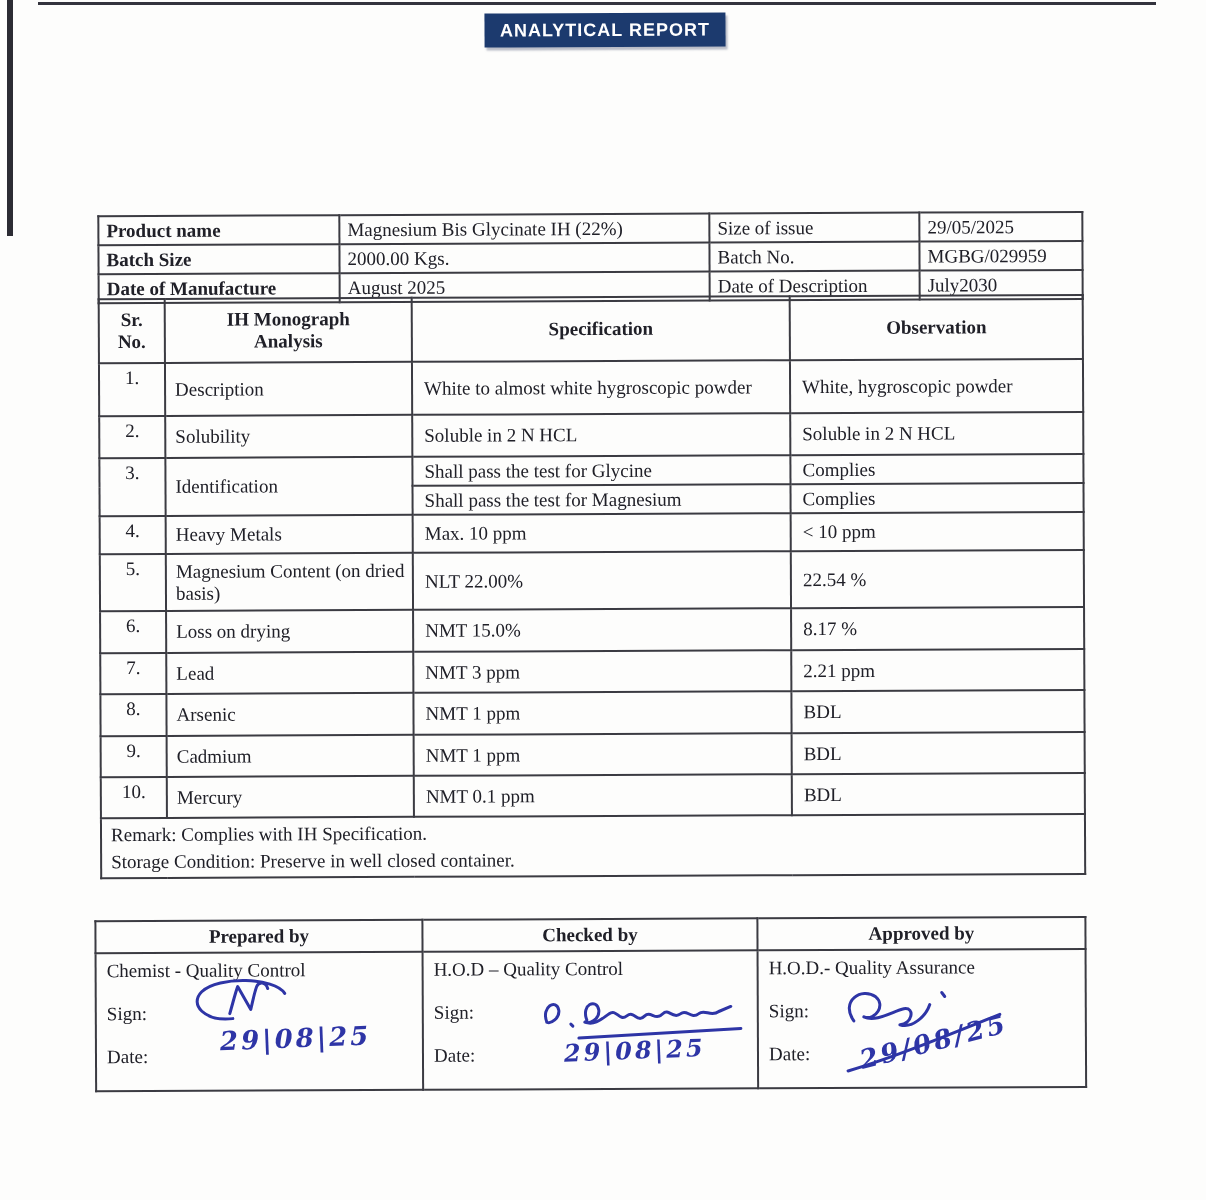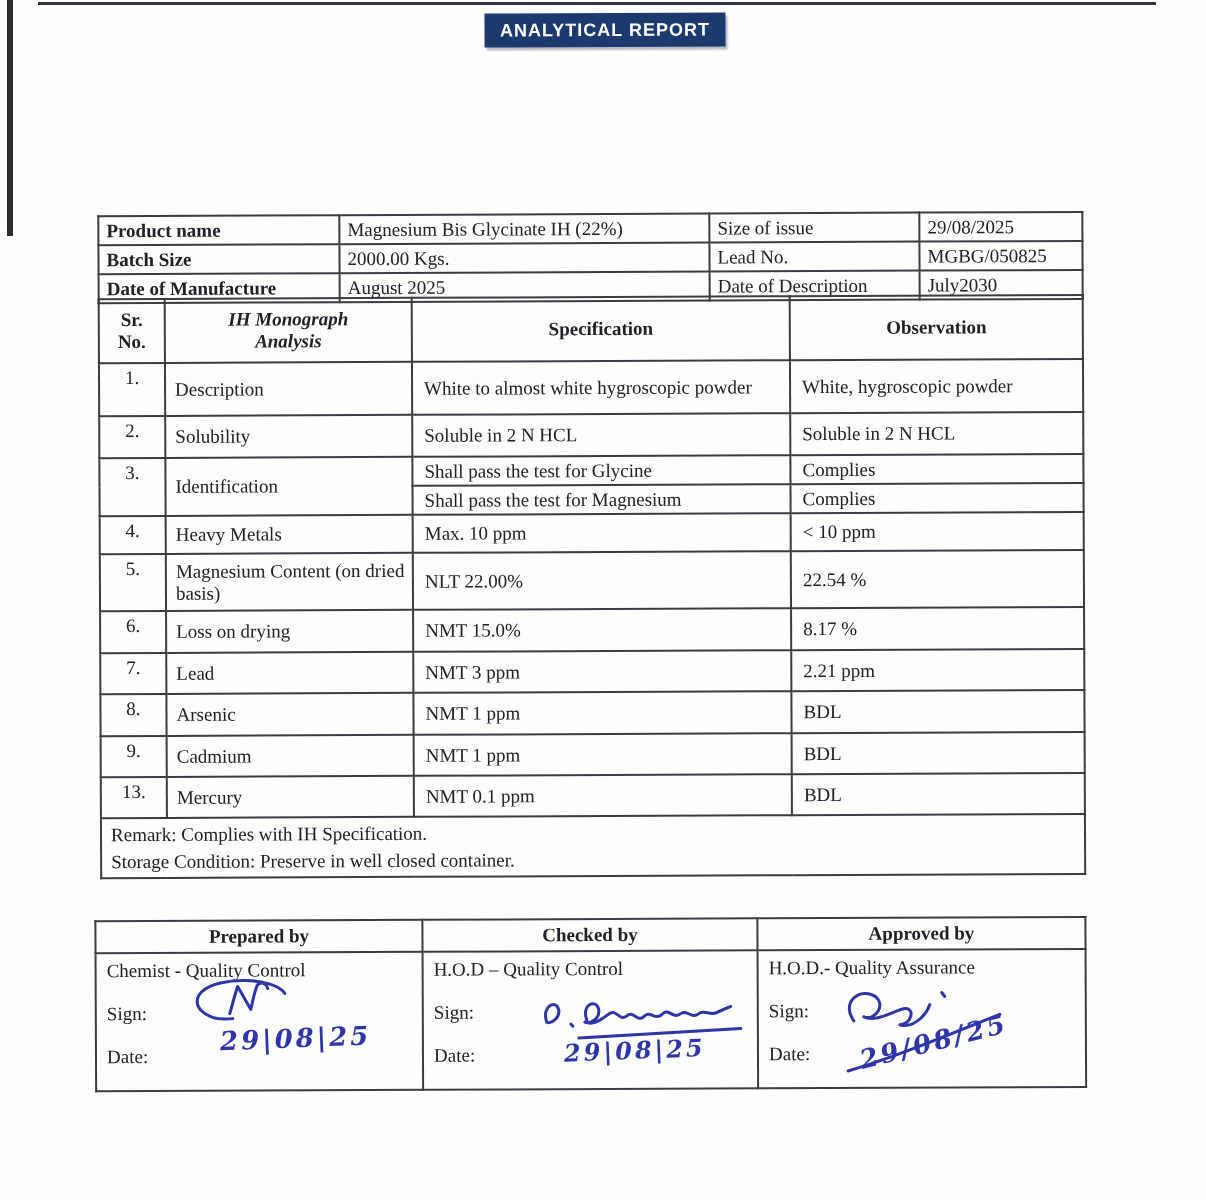--- a/index.html
+++ b/index.html
@@ -93,7 +93,7 @@
         <td class="lbl-b">Product name</td>
         <td>Magnesium Bis Glycinate IH (22%)</td>
         <td>Size of issue</td>
-        <td>29/08/2025</td>
+        <td>29/05/2025</td>
       </tr>
       <tr>
         <td class="lbl-b">Batch Size</td>

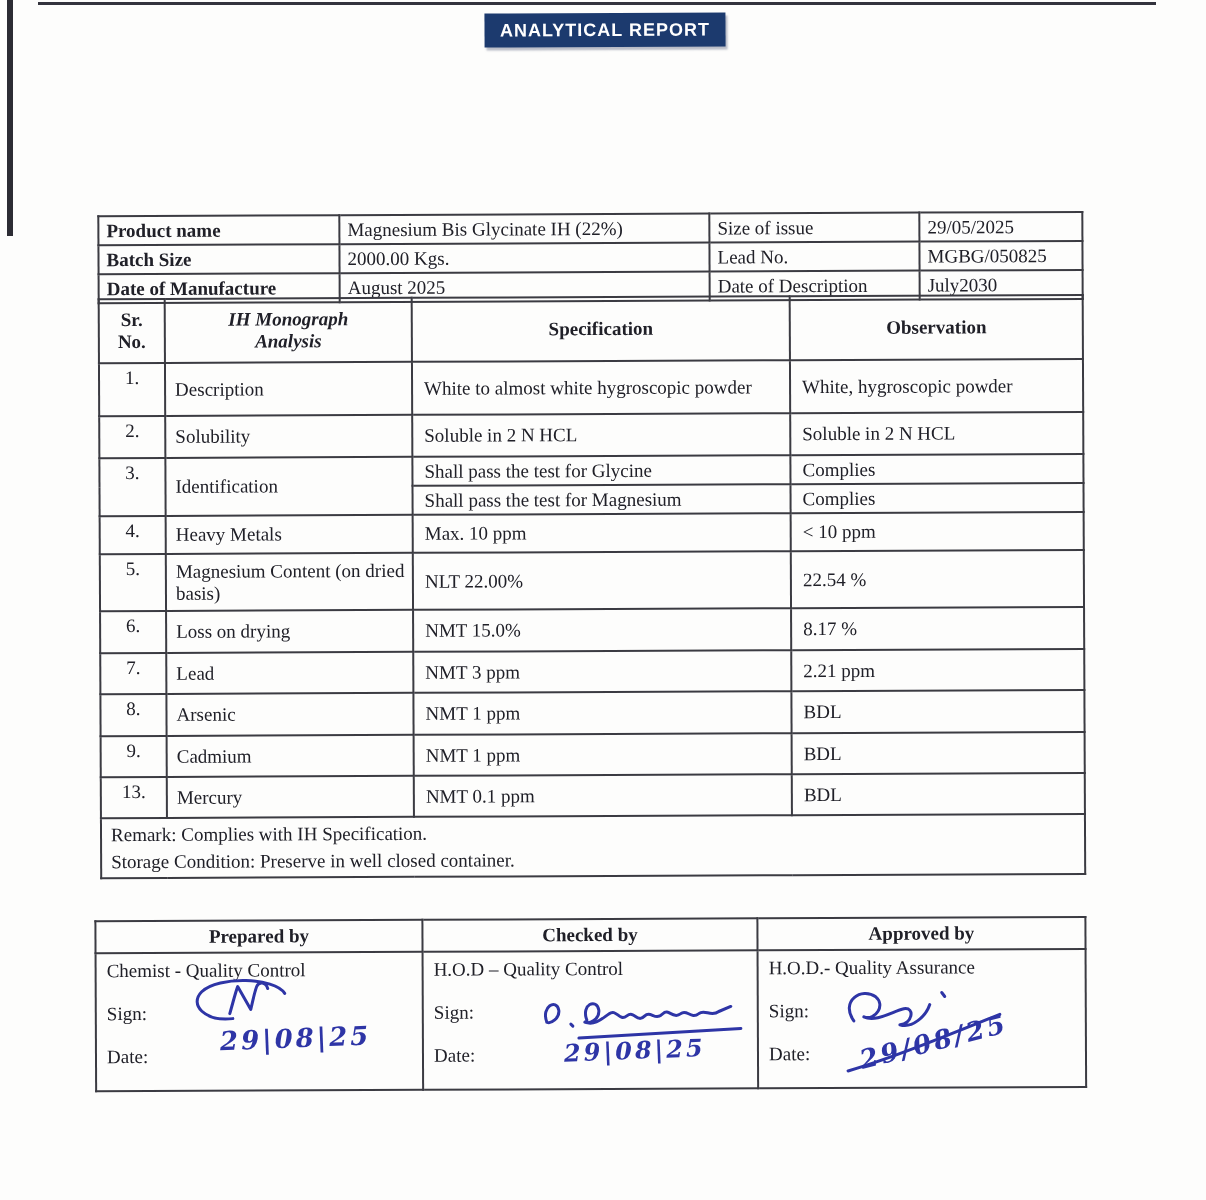--- a/index.html
+++ b/index.html
@@ -98,7 +98,7 @@
       <tr>
         <td class="lbl-b">Batch Size</td>
         <td>2000.00 Kgs.</td>
-        <td>Lead No.</td>
+        <td>Batch No.</td>
         <td>MGBG/050825</td>
       </tr>
       <tr>

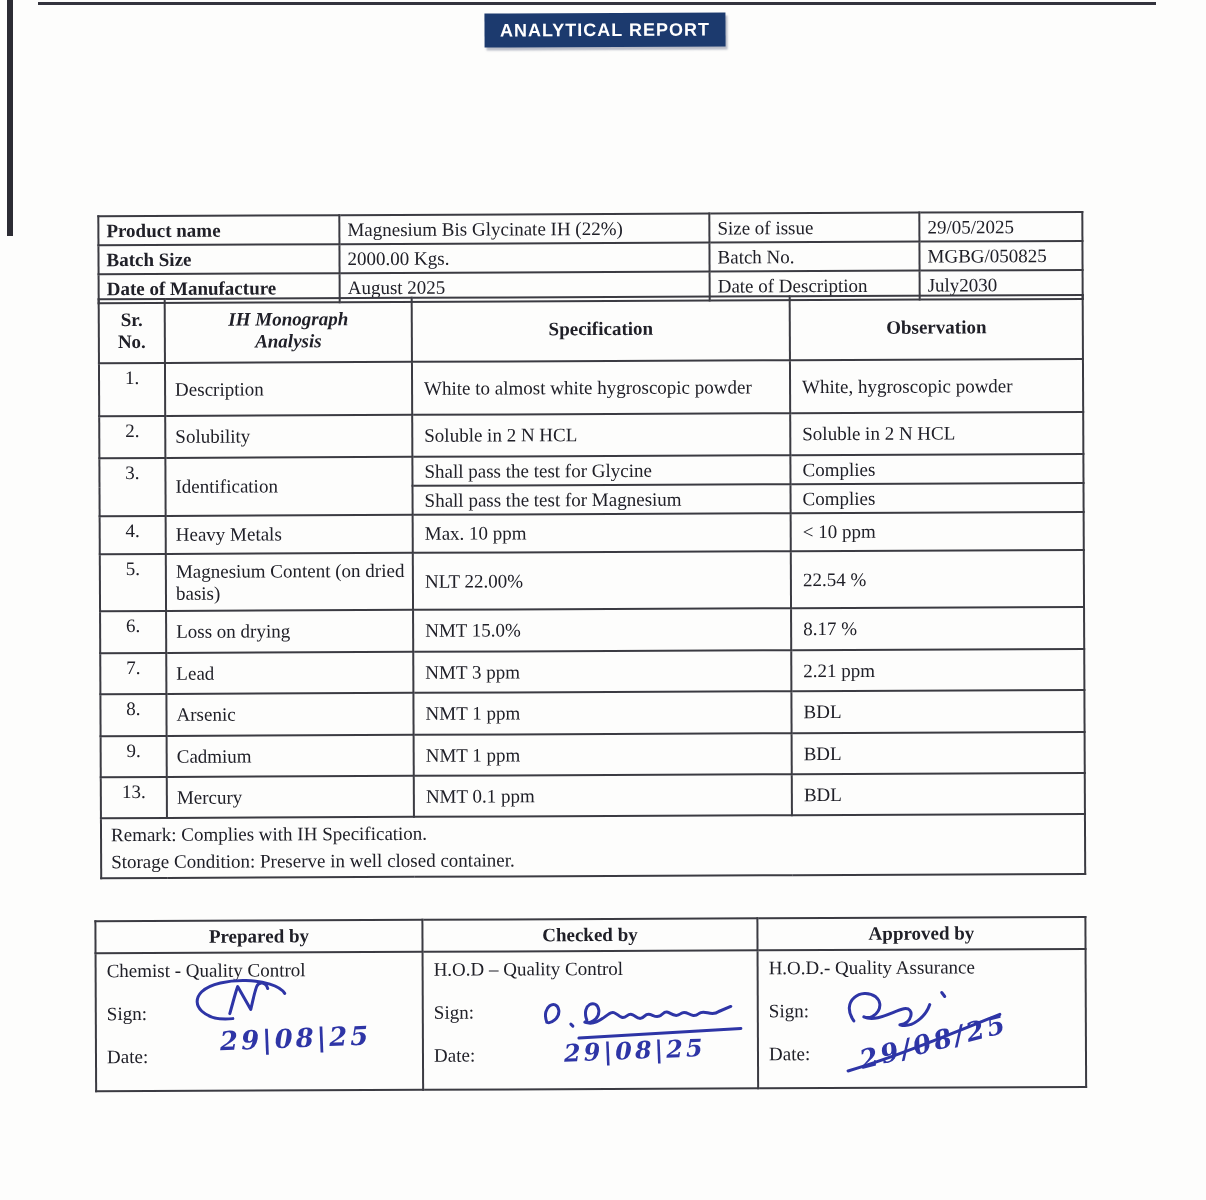--- a/index.html
+++ b/index.html
@@ -99,7 +99,7 @@
         <td class="lbl-b">Batch Size</td>
         <td>2000.00 Kgs.</td>
         <td>Batch No.</td>
-        <td>MGBG/050825</td>
+        <td>MGBG/029959</td>
       </tr>
       <tr>
         <td class="lbl-b">Date of Manufacture</td>

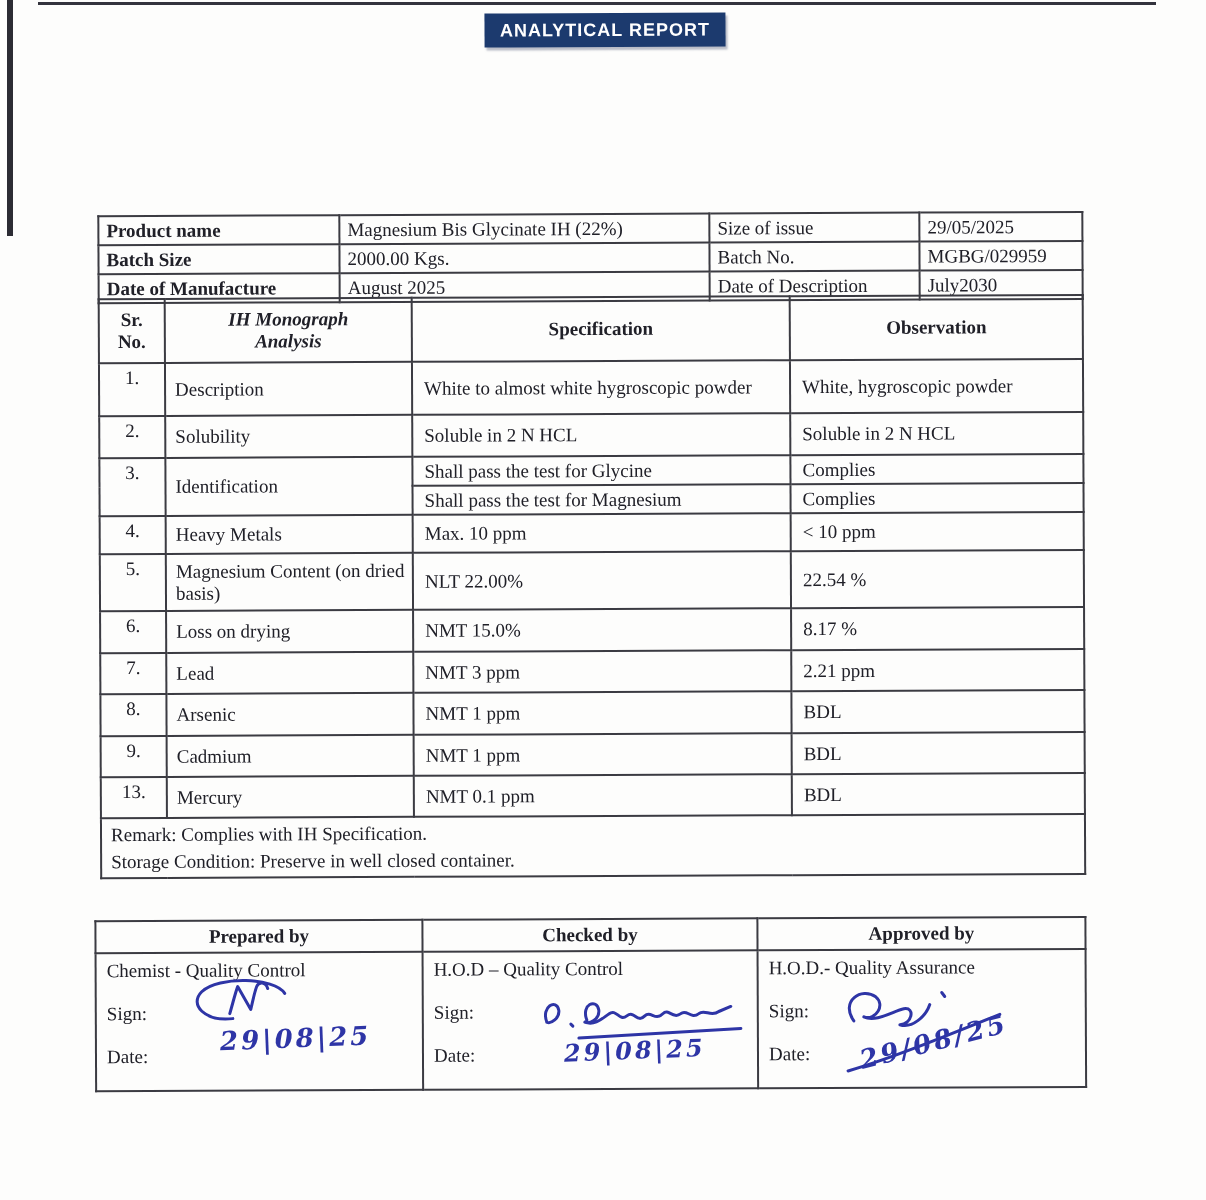--- a/index.html
+++ b/index.html
@@ -40,7 +40,7 @@
   .main .sr{vertical-align:top;text-align:center;padding-top:3px;}
   .main .an{padding-left:9px;vertical-align:middle;}
   .main .sp,.main .ob{padding-left:11px;vertical-align:middle;}
-  .hdr-analysis{display:inline-block;max-width:165px;font-style:italic;}
+  .hdr-analysis{display:inline-block;max-width:165px;}
   .r1{height:53px}.r2{height:42px}.r3a{height:29px}.r3b{height:29px}
   .r4{height:38px}.r5{height:57px}.r6{height:42px}.r7{height:41px}
   .r8{height:42px}.r9{height:41px}.r10{height:41px}

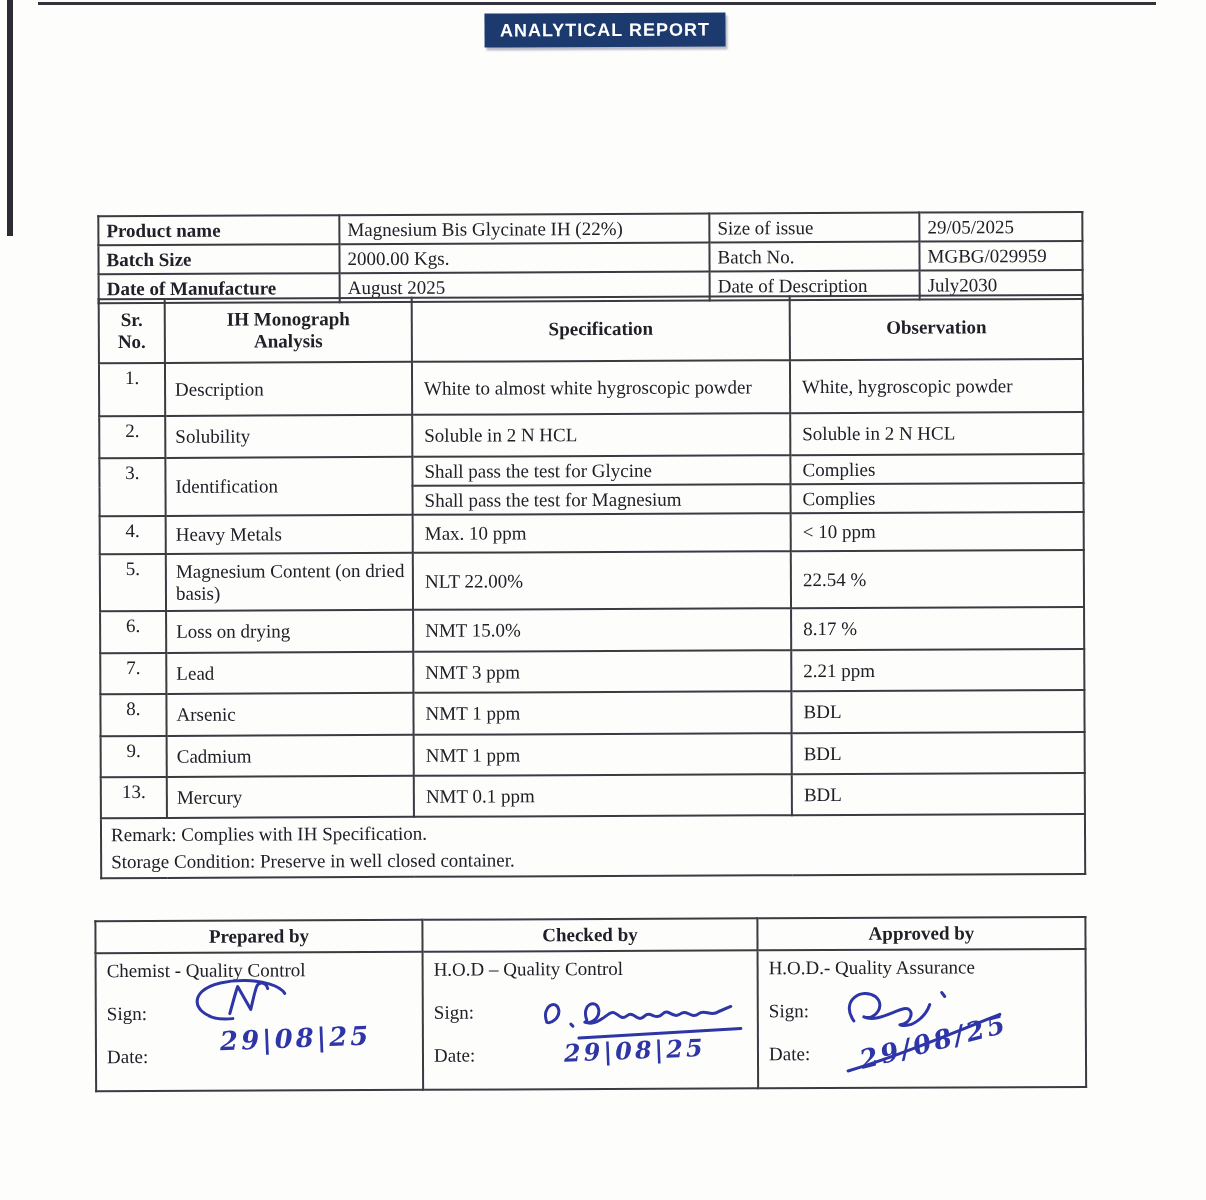--- a/index.html
+++ b/index.html
@@ -188,7 +188,7 @@
         <td class="ob">BDL</td>
       </tr>
       <tr class="r10">
-        <td class="sr">13.</td>
+        <td class="sr">10.</td>
         <td class="an">Mercury</td>
         <td class="sp">NMT 0.1 ppm</td>
         <td class="ob">BDL</td>

